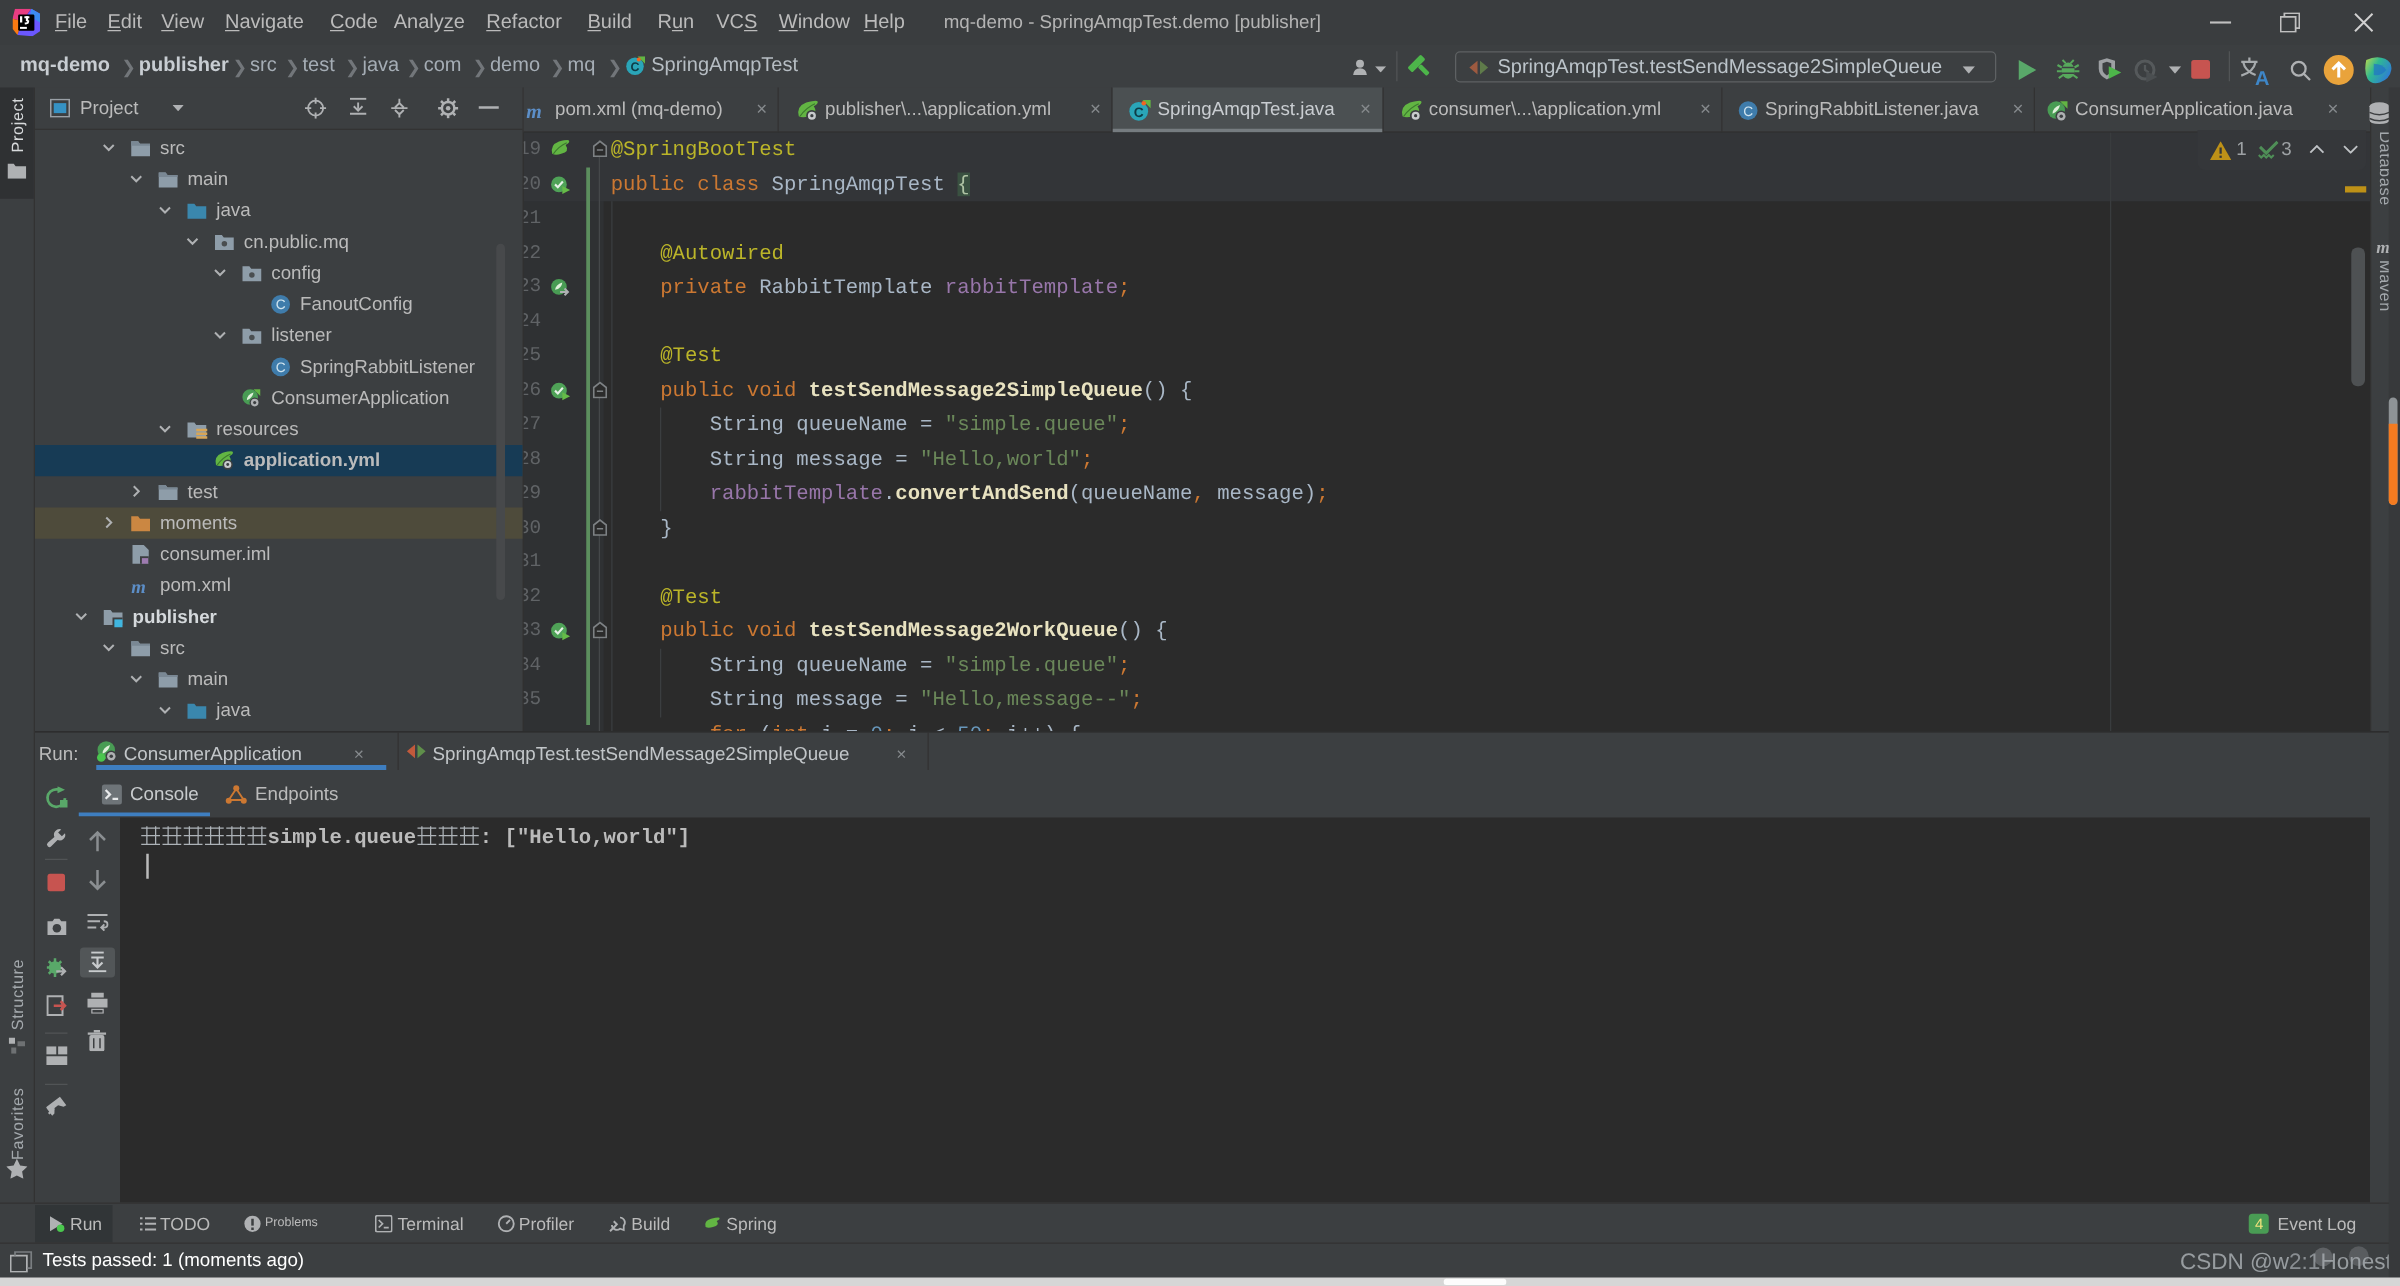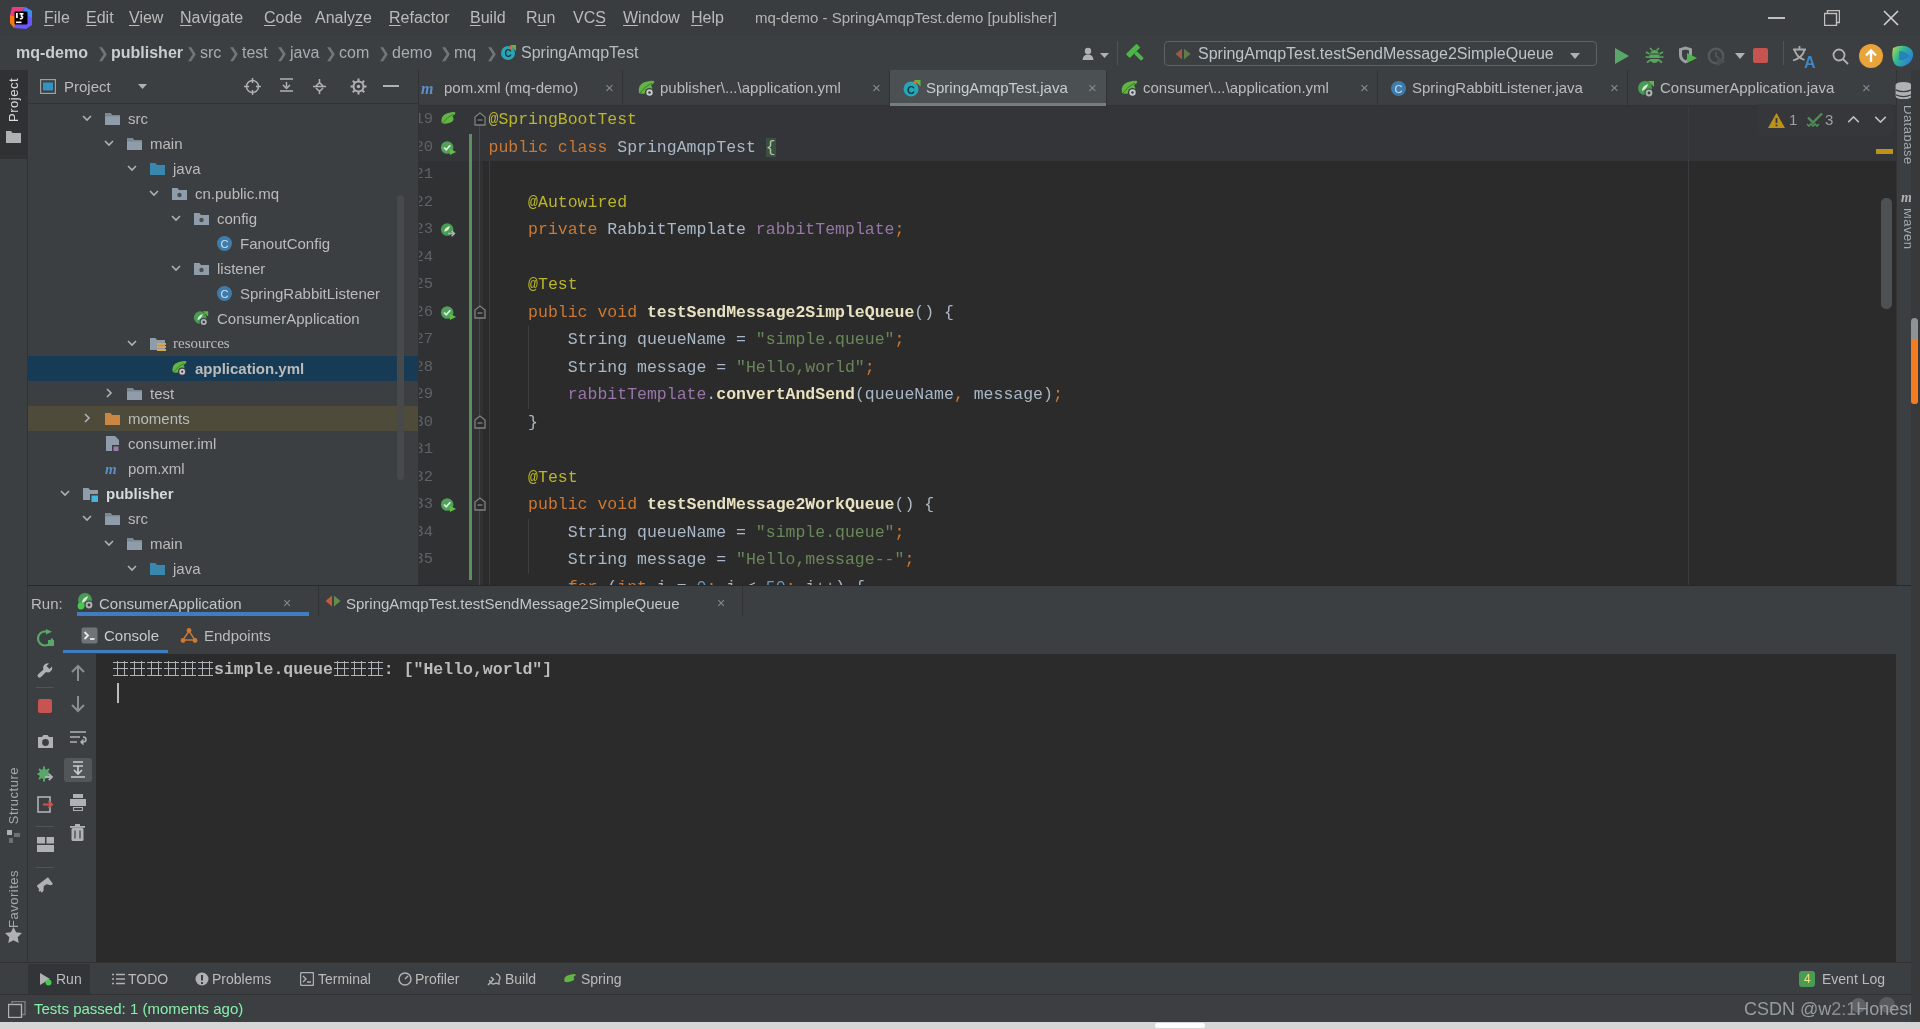--- a/index.html
+++ b/index.html
@@ -327,7 +327,7 @@
           </svg>
       <div class="lbl" style="left:189px;">ConsumerApplication</div>
       </div>
-      <div class="trow" style="top:261px;font-family:Liberation Serif, serif;">
+      <div class="trow" style="top:261px;">
       <svg class="chev" style="left:96px" width="16" height="16" viewBox="0 0 16 16">
             <path d="M4 6 l4 4 4-4" stroke="#AFB1B3" stroke-width="1.6" fill="none"></path>
           </svg>

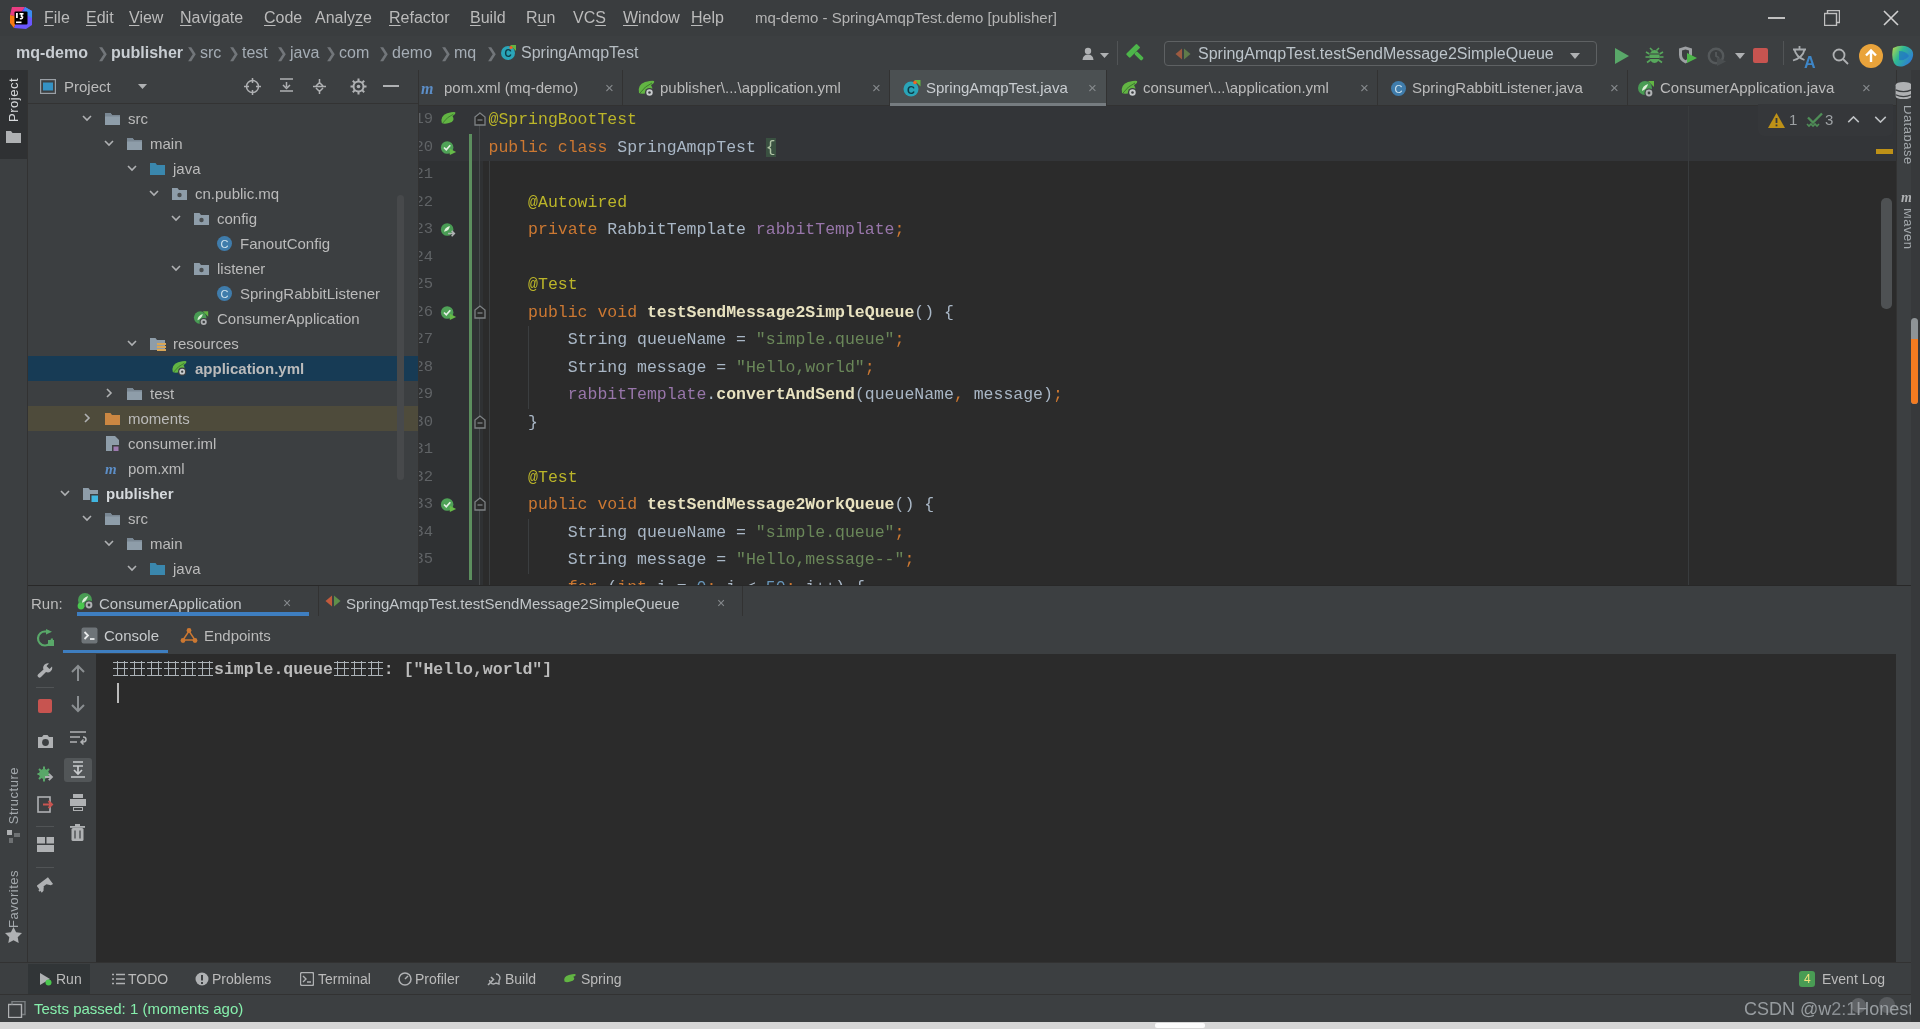--- a/index.html
+++ b/index.html
@@ -711,7 +711,7 @@
           <rect x="6" y="10" width="2" height="2" fill="#3C3F41"></rect>
         </svg>
       </div>
-      <span class="abs" style="left:212px;top:0;height:32px;line-height:32px;font-size:14px;color:#BBBBBB">Problems</span>
+      <span class="abs" style="left:212px;top:0;height:32px;line-height:32px;font-size:10px;color:#BBBBBB">Problems</span>
     <div class="abs" style="left:300px;top:0;height:32px">
         <svg class="abs" style="left:0;top:9px" width="14" height="14" viewBox="0 0 14 14">
           <rect x="0.5" y="0.5" width="13" height="13" rx="1.5" fill="none" stroke="#AFB1B3" stroke-width="1.4"></rect>

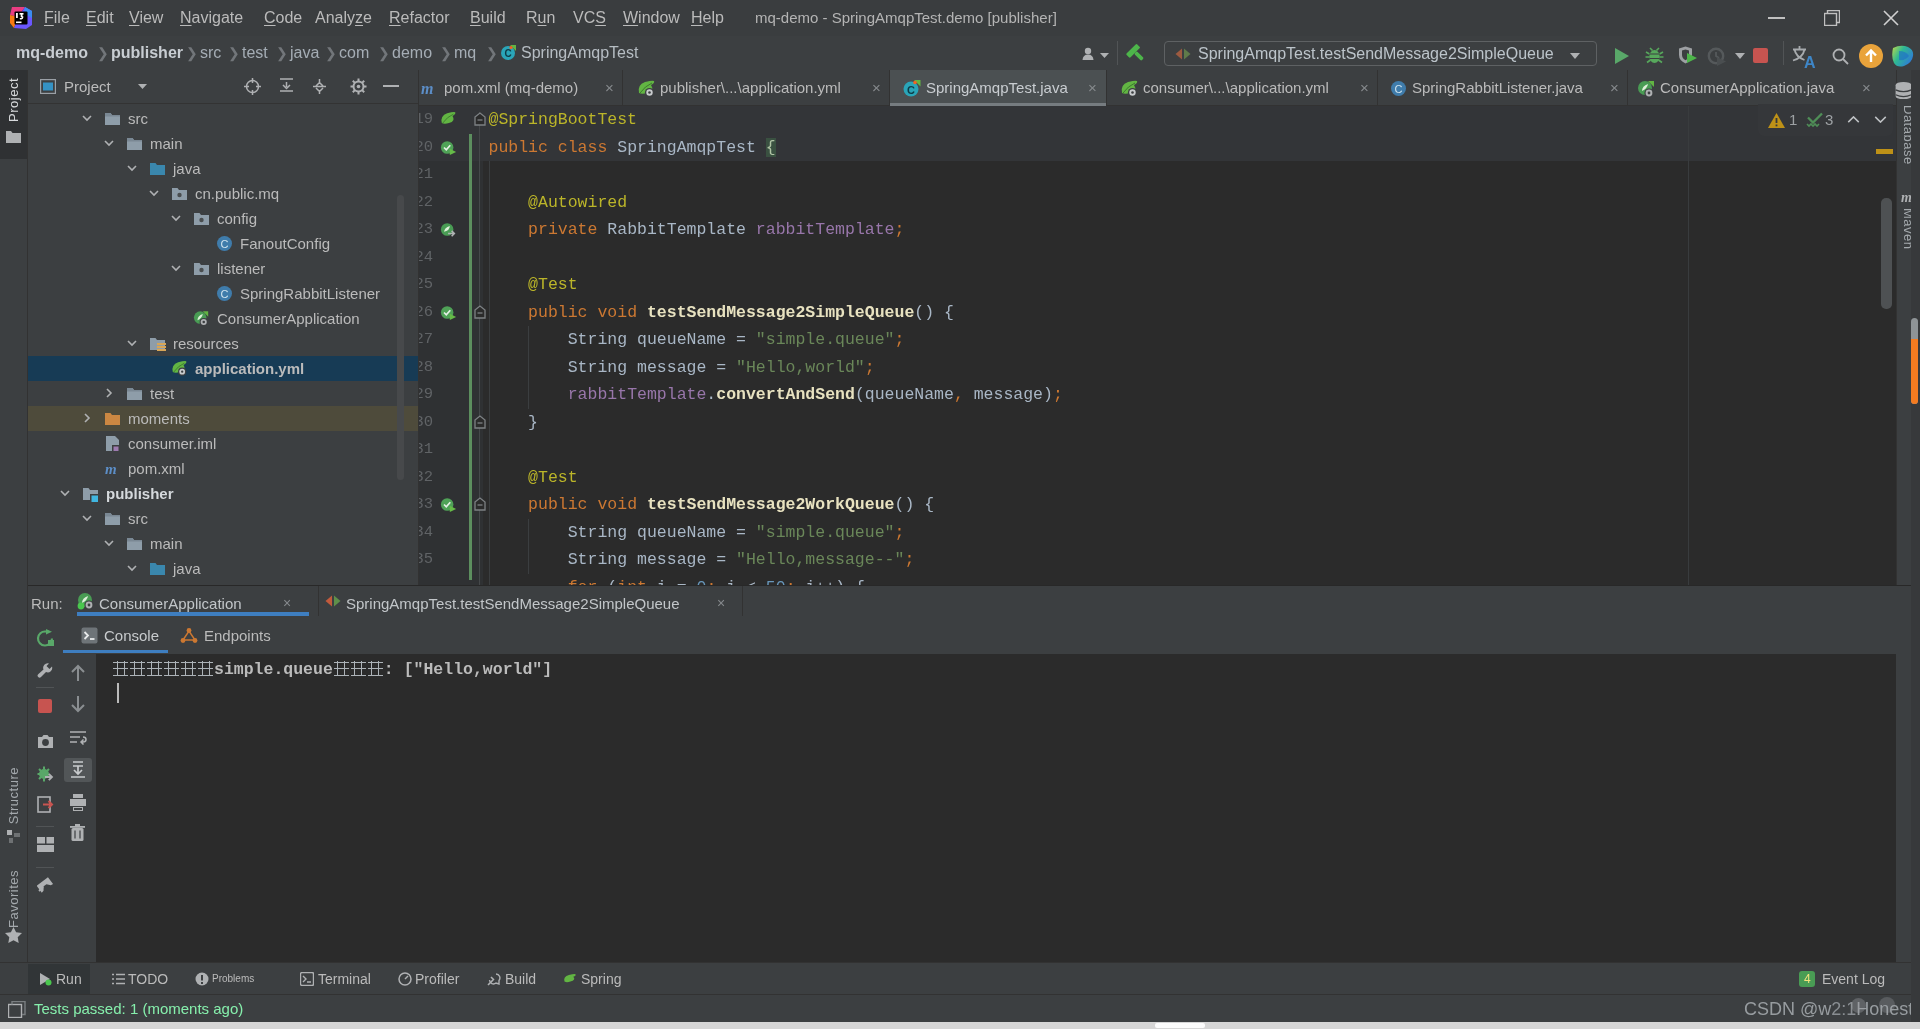--- a/index.html
+++ b/index.html
@@ -748,7 +748,7 @@
         <rect x="0.5" y="3.5" width="13" height="13" fill="none" stroke="#AFB1B3" stroke-width="1.4"></rect>
         <path d="M4 3.5 v-3 h13 v13 h-3" fill="none" stroke="#7A7E81" stroke-width="1.4"></path>
       </svg>
-    <span class="abs" style="left:34px;top:0;height:28px;line-height:28px;font-size:15px;color:#86efac">Tests passed: 1 (moments ago)</span>
+    <span class="abs" style="left:34px;top:0;height:28px;line-height:28px;font-size:15px;color:#ffffff">Tests passed: 1 (moments ago)</span>
     <div class="abs" style="left:1851px;top:3px;width:15px;height:15px;border-radius:50%;background:#5F6265"></div>
     <div class="abs" style="left:1879px;top:2px;width:16px;height:16px;border-radius:50%;background:#595C5F"></div>
     <span class="abs" style="left:1744px;top:0;height:28px;line-height:28px;font-size:18px;color:#9FA4A8;opacity:0.92;letter-spacing:0px;white-space:nowrap">CSDN @w<span style="opacity:0.85">2:1</span>Honest</span>

